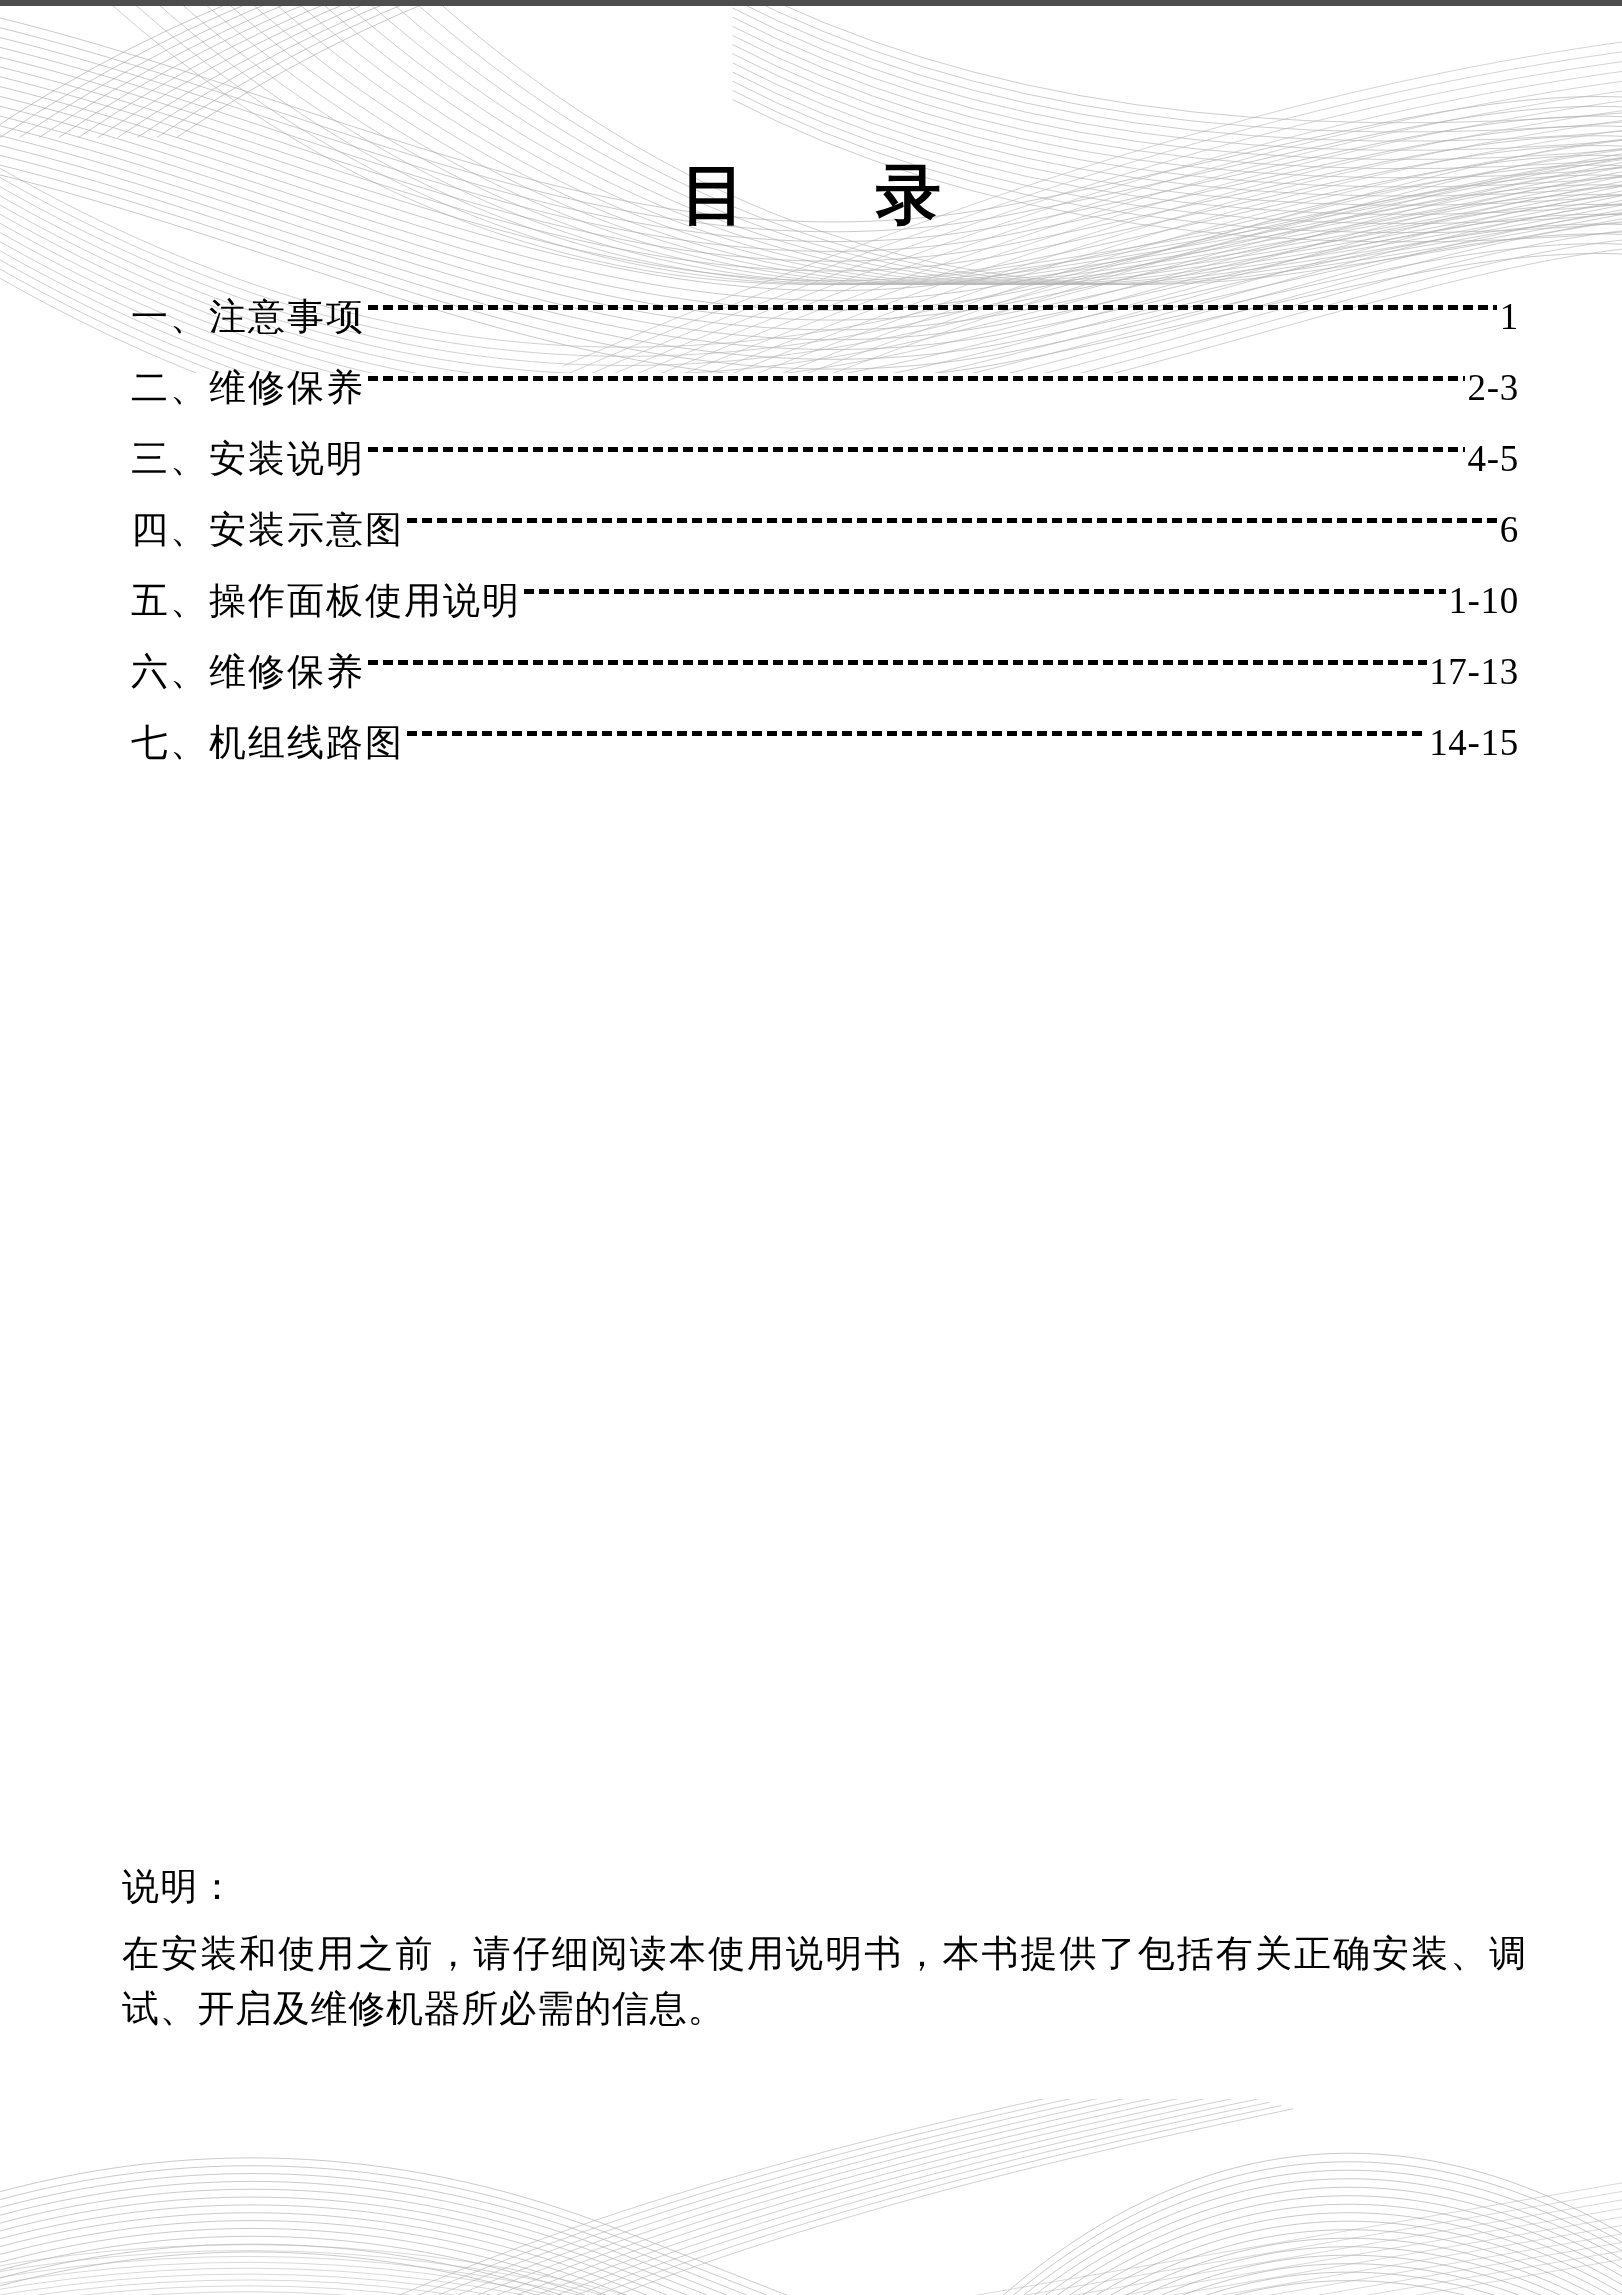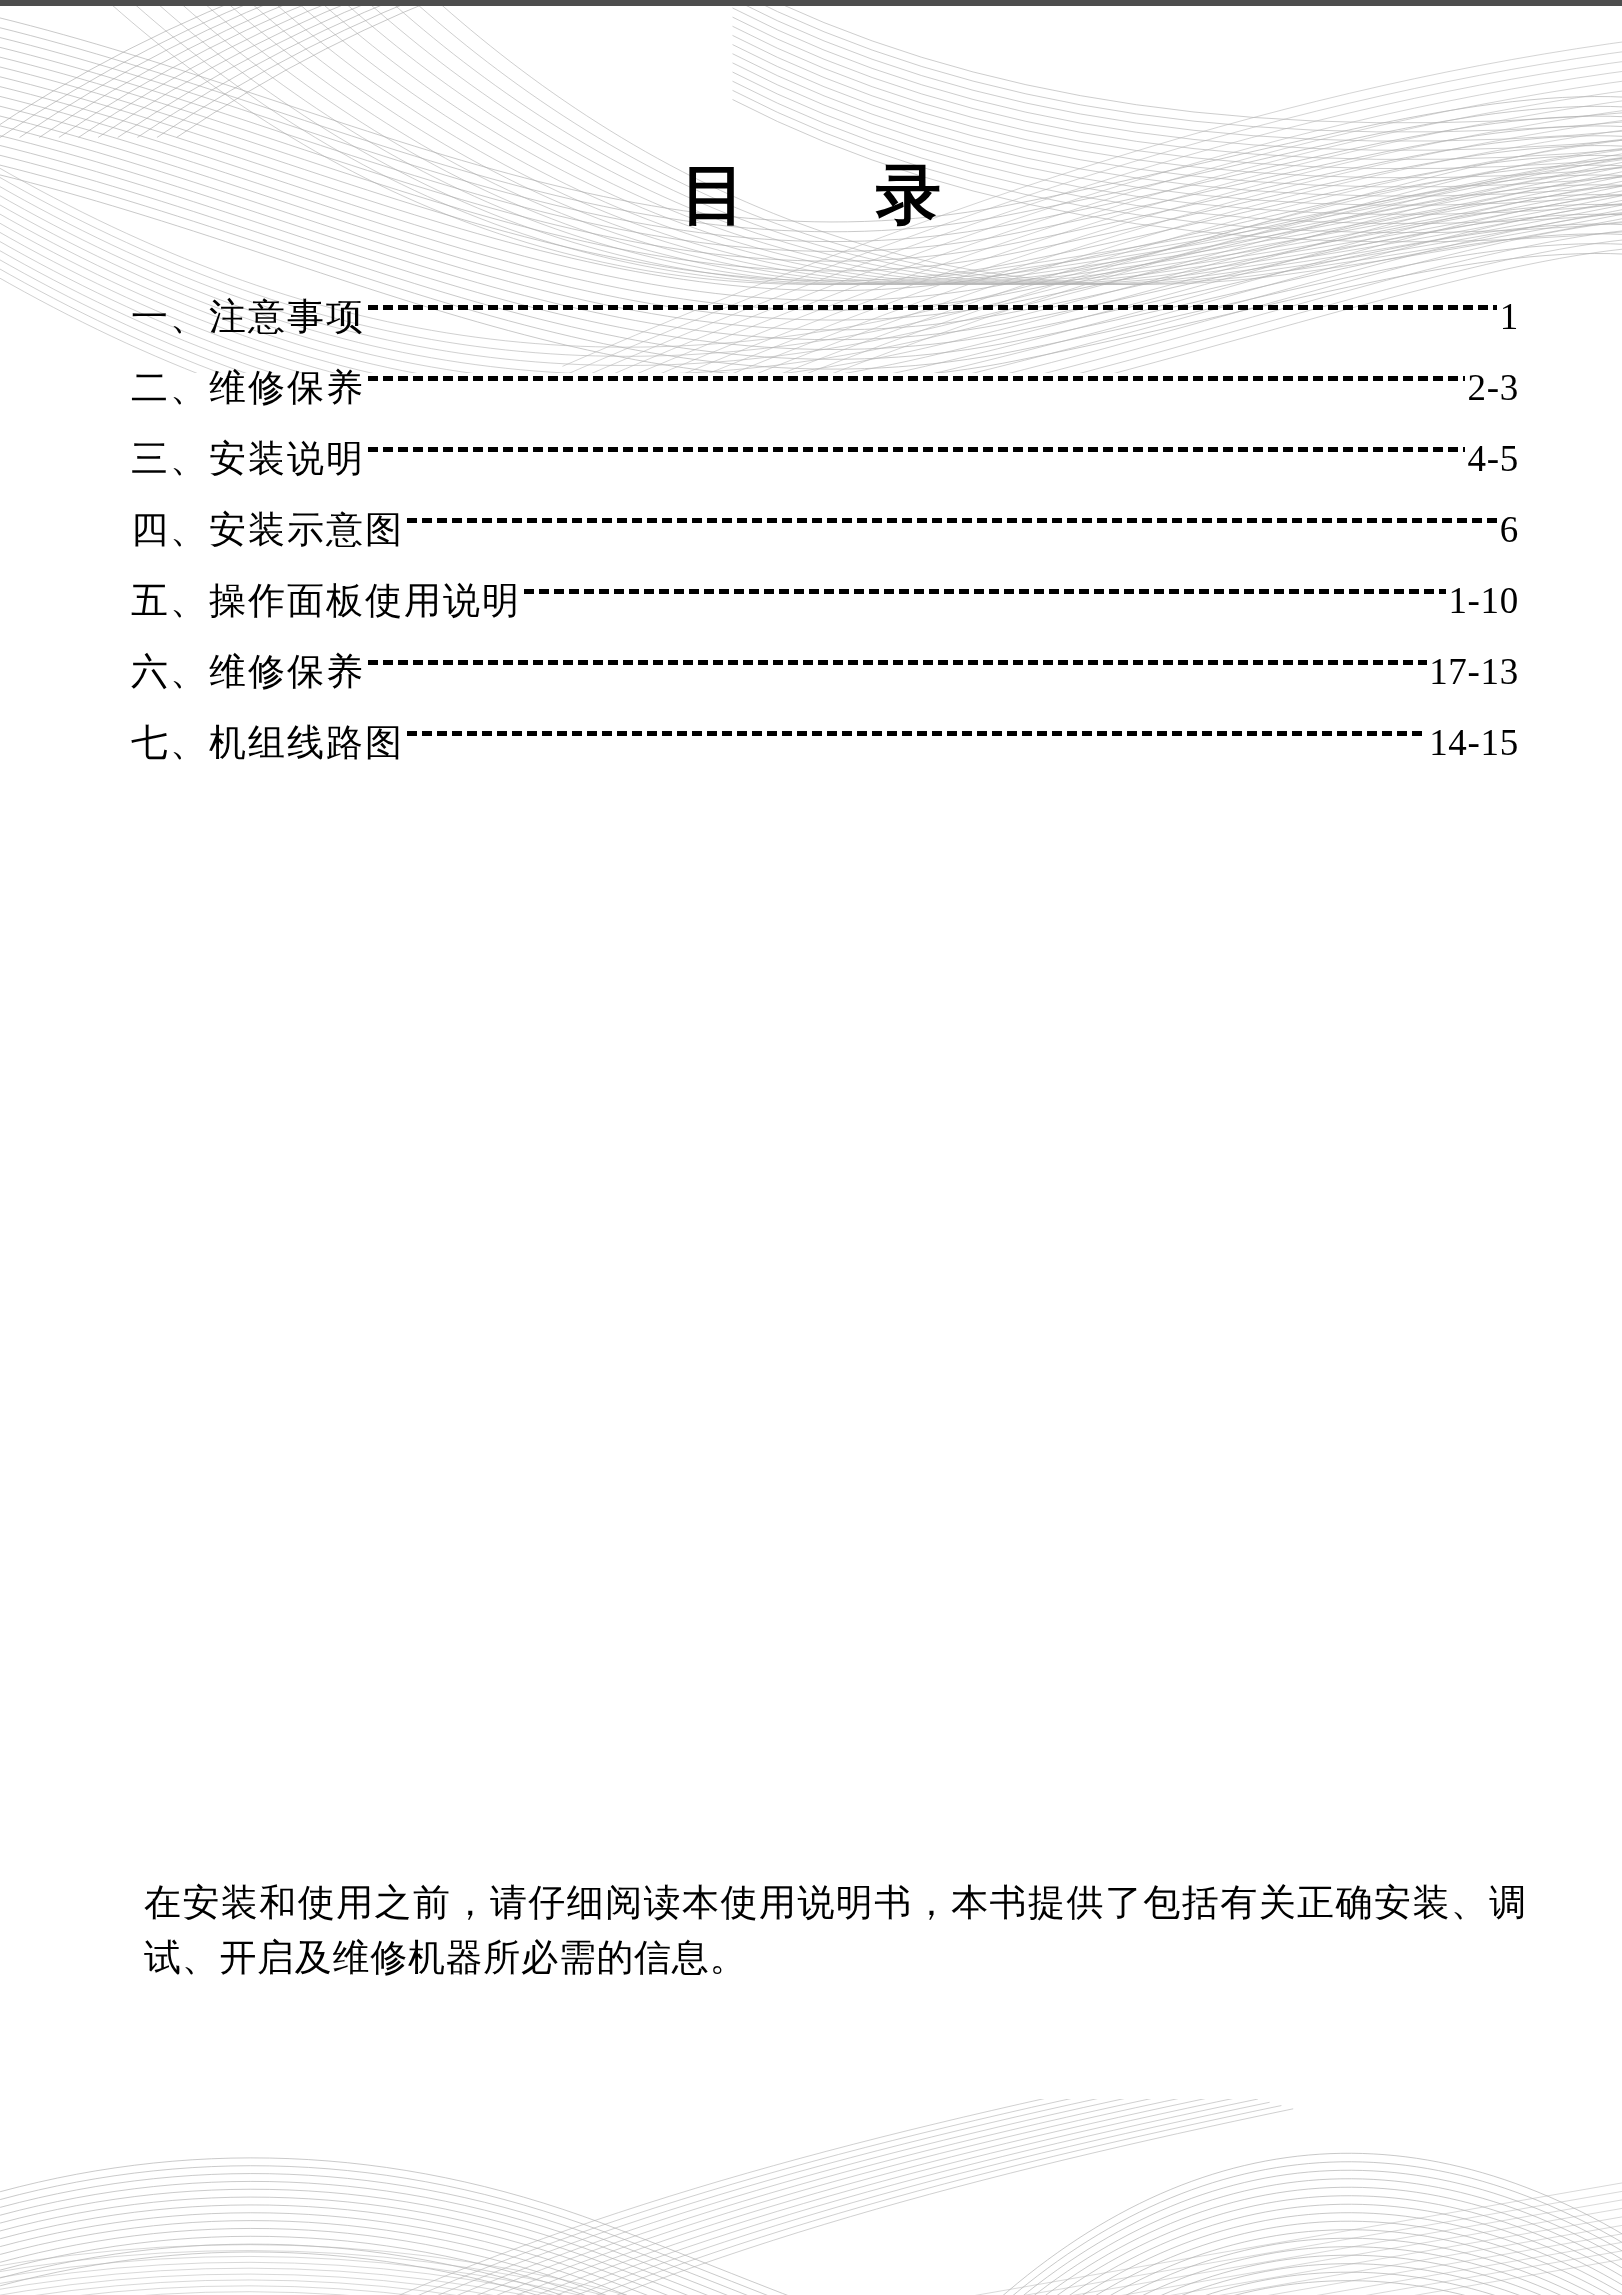--- a/index.html
+++ b/index.html
@@ -202,6 +202,7 @@
 </div>
 
 <div class="note">
+  <div class="note-heading">说明：</div>
   <div class="note-body">在安装和使用之前，请仔细阅读本使用说明书，本书提供了包括有关正确安装、调试、开启及维修机器所必需的信息。</div>
 </div>
 

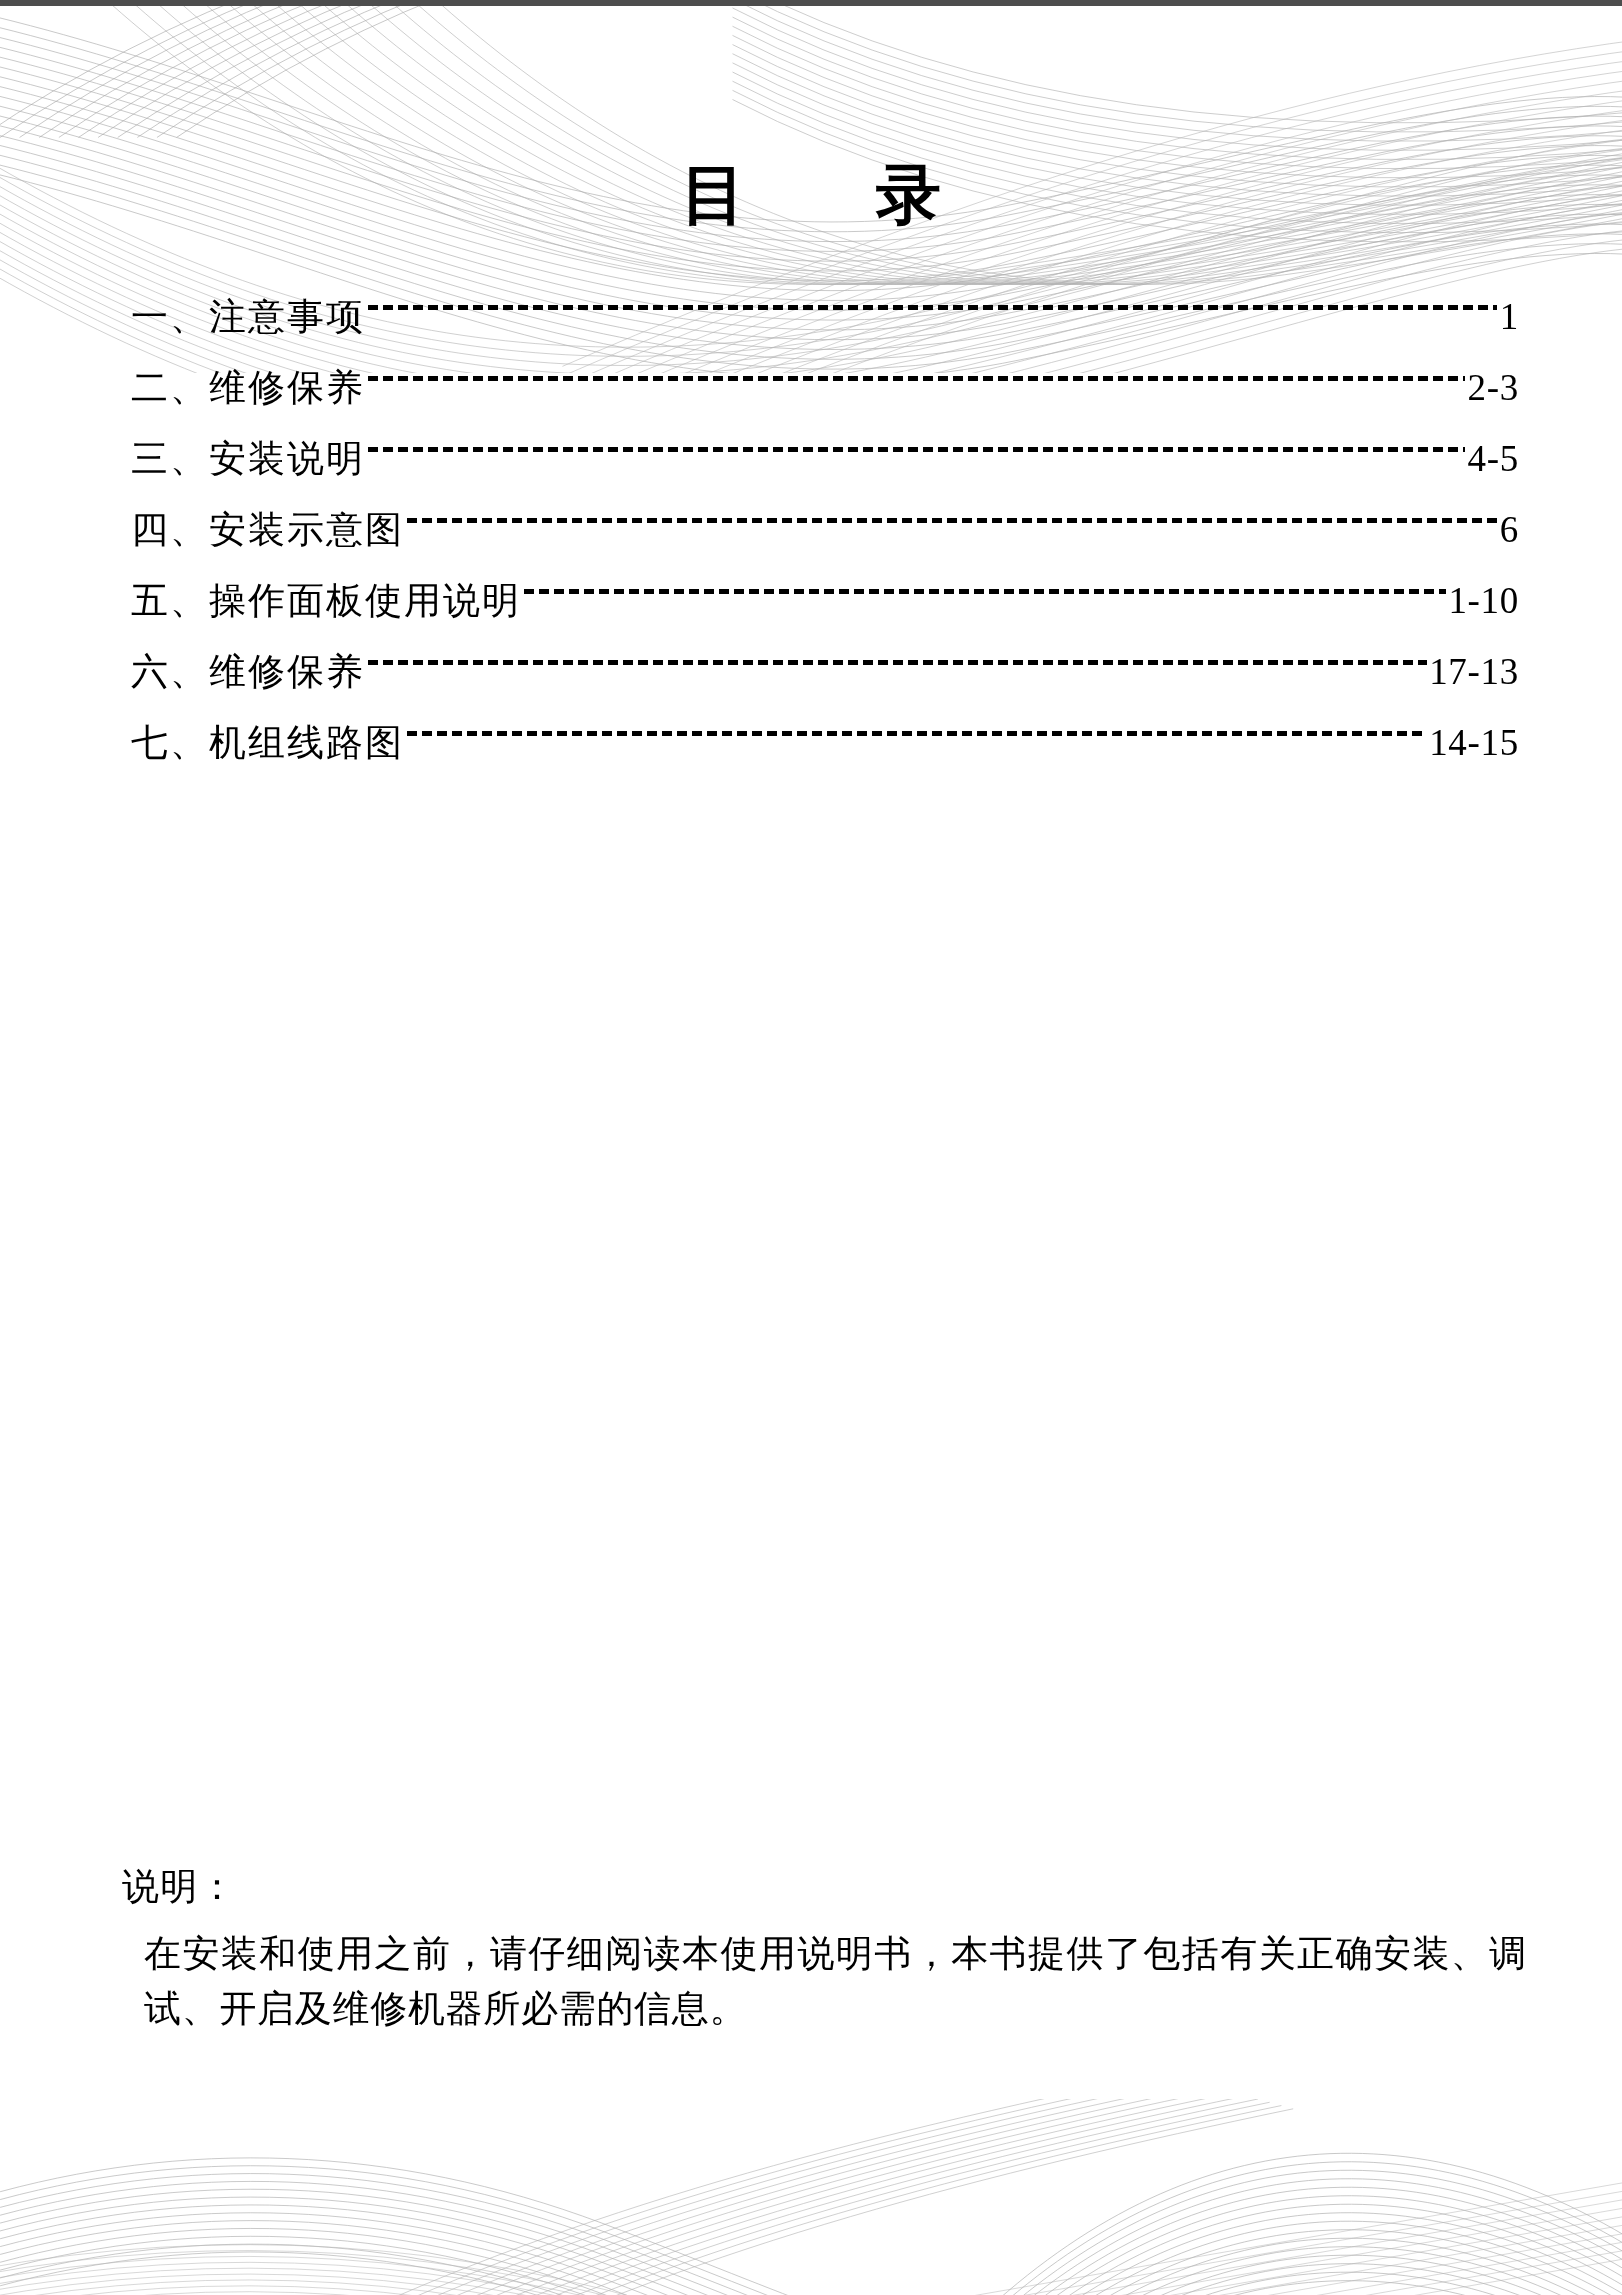--- a/index.html
+++ b/index.html
@@ -64,7 +64,6 @@
     font-size:37px;line-height:55px;
     letter-spacing:0.7px;
     text-align:justify;
-    margin-left:22px;
   }
 </style>
 </head>

